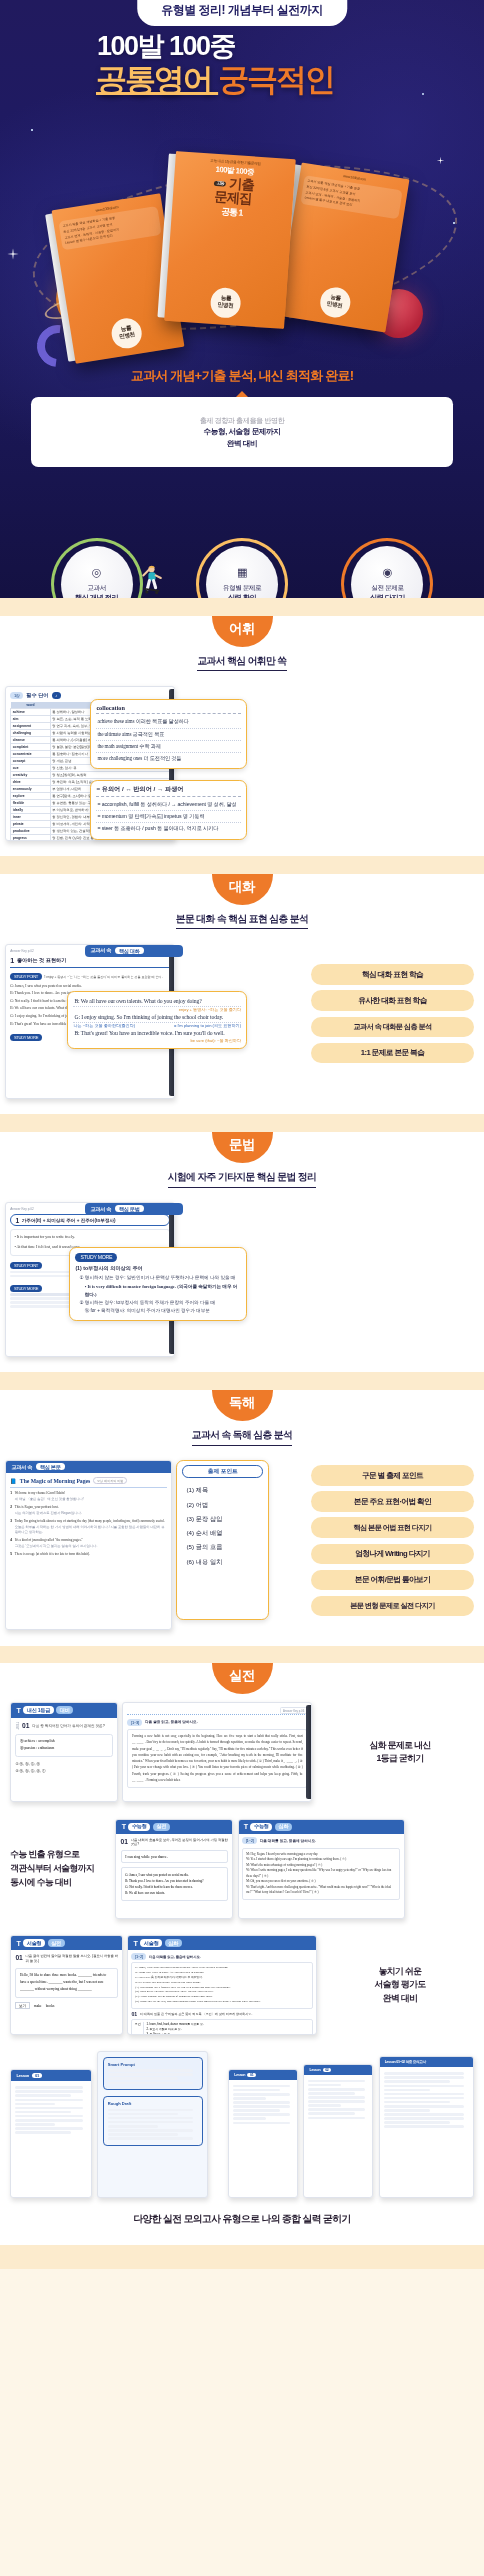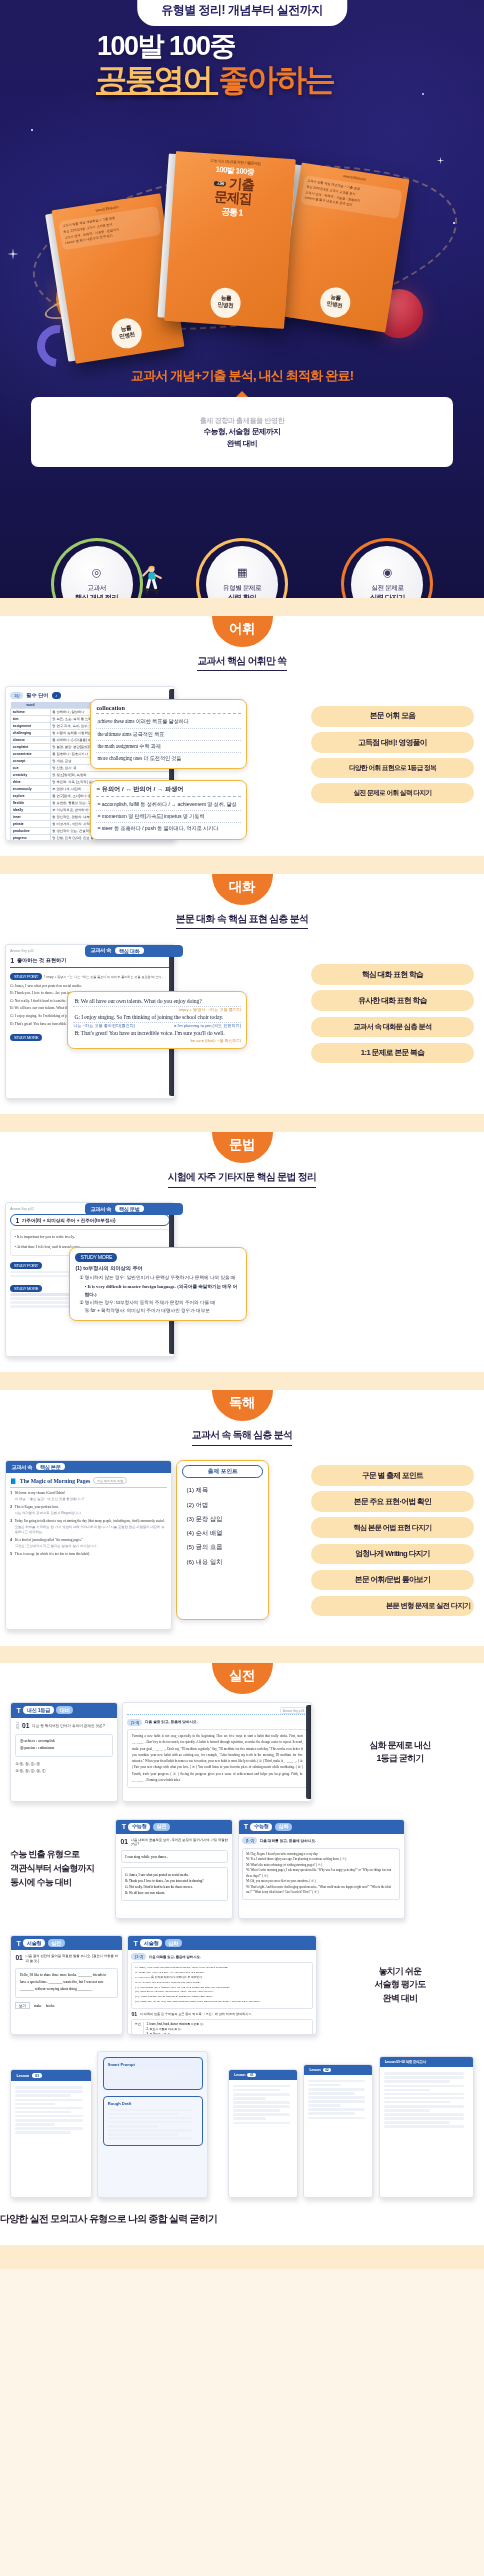--- a/index.html
+++ b/index.html
@@ -261,7 +261,7 @@
 
     <div class="hero-logo">100발 100중</div>
     <div class="hero-title">
-      <span class="ht-a">공통영어 </span><span class="ht-b">좋아하는</span>
+      <span class="ht-a">공통영어 </span><span class="ht-b">궁극적인</span>
     </div>
 
     <div class="moon-c"></div>

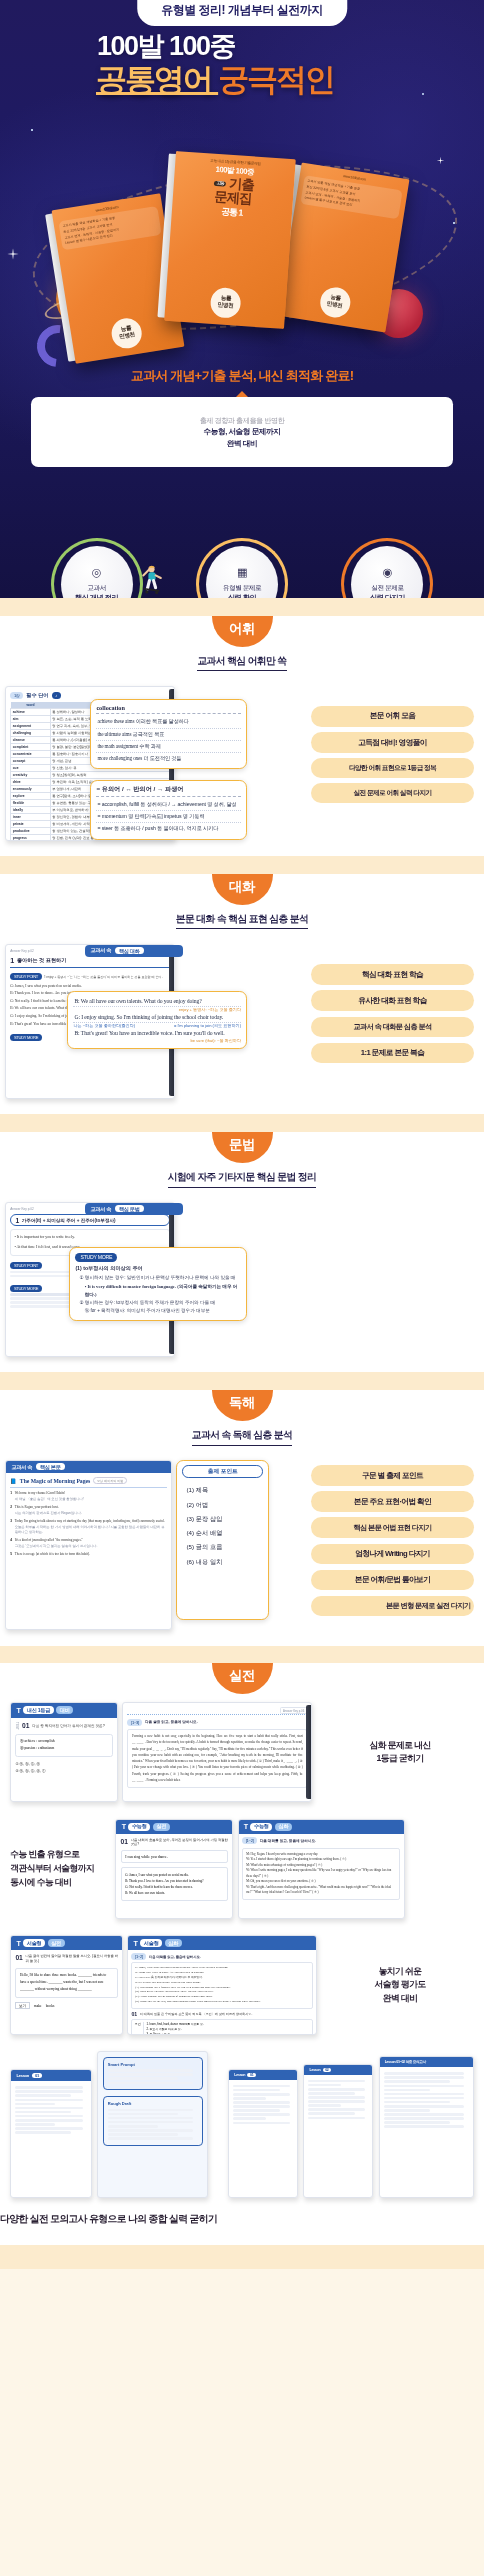--- a/index.html
+++ b/index.html
@@ -490,12 +490,6 @@
           </div>
         </div>
 
-        <div class="pill-col">
-          <div class="pill">본문 어휘 모음</div>
-          <div class="pill">고득점 대비! 영영풀이</div>
-          <div class="pill" style="font-size:6.7px;">다양한 어휘 표현으로 1등급 정복</div>
-          <div class="pill" style="font-size:6.7px;">실전 문제로 어휘 실력 다지기</div>
-        </div>
       </div>
     </div>
 

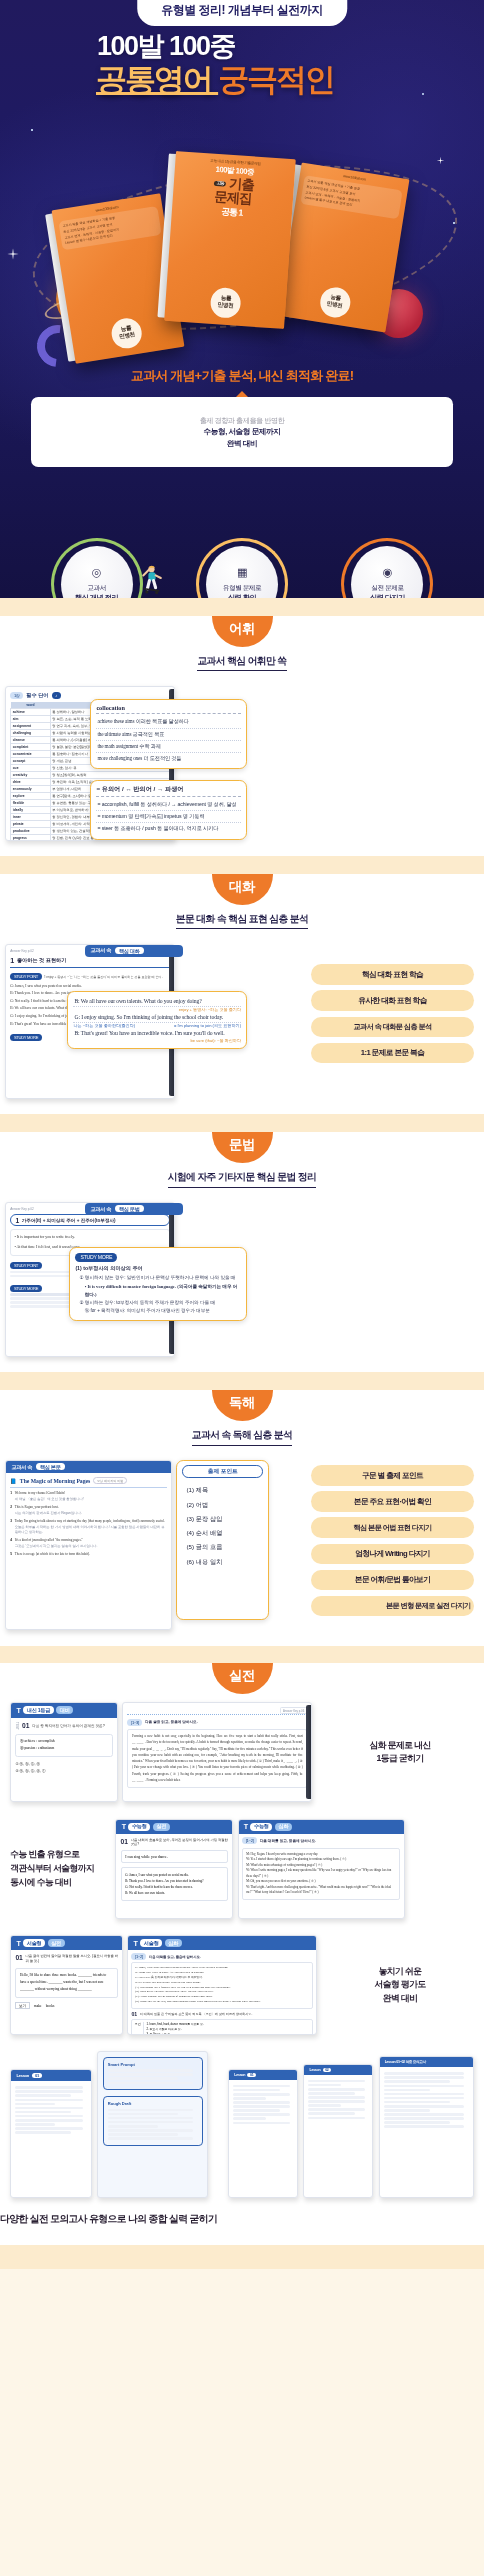--- a/index.html
+++ b/index.html
@@ -659,7 +659,7 @@
           <div class="pill" style="font-size:7.2px;">핵심 본문 어법 표현 다지기</div>
           <div class="pill">엄청나게 Writing 다지기</div>
           <div class="pill">본문 어휘/문법 톺아보기</div>
-          <div class="pill" style="font-size:7.2px;text-align:right;">본문 변형 문제로 실전 다지기</div>
+          <div class="pill" style="font-size:7.2px;">본문 변형 문제로 실전 다지기</div>
         </div>
       </div>
     </div>

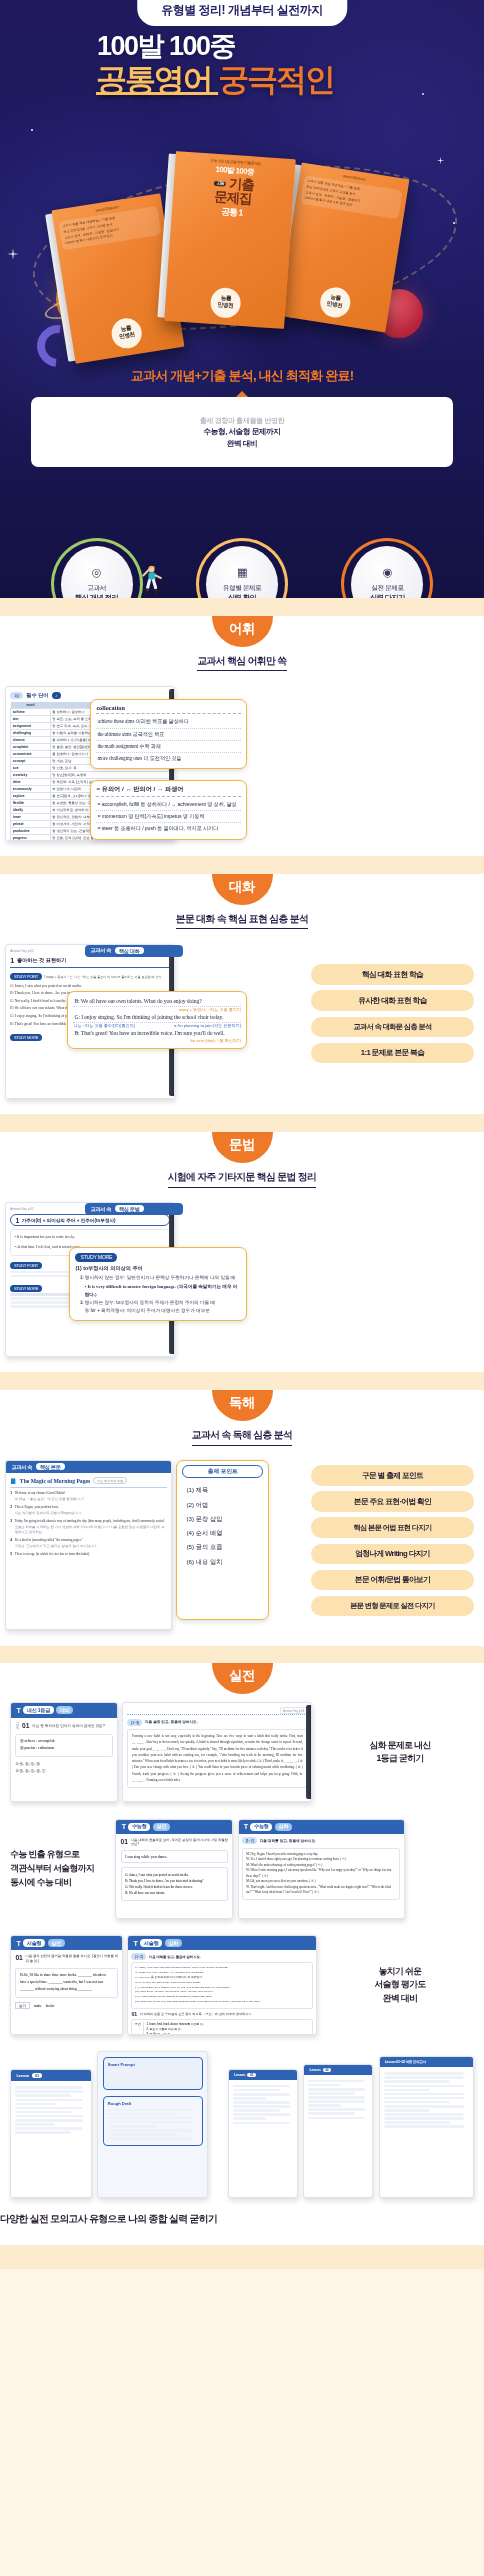--- a/index.html
+++ b/index.html
@@ -237,7 +237,7 @@
 
   .grid-books { display:flex; gap:5.2px; padding:8.2px 10.3px 3.1px; align-items:flex-end; }
   .footer-cap {
-    text-align:left; font-size:9.8px; font-weight:bold; color:#2a2033;
+    text-align:center; font-size:9.8px; font-weight:bold; color:#2a2033;
     letter-spacing:-0.6px; padding:11.3px 0 14.4px;
   }
   .bottom-band { height:24px; background:#fcebcd; }

